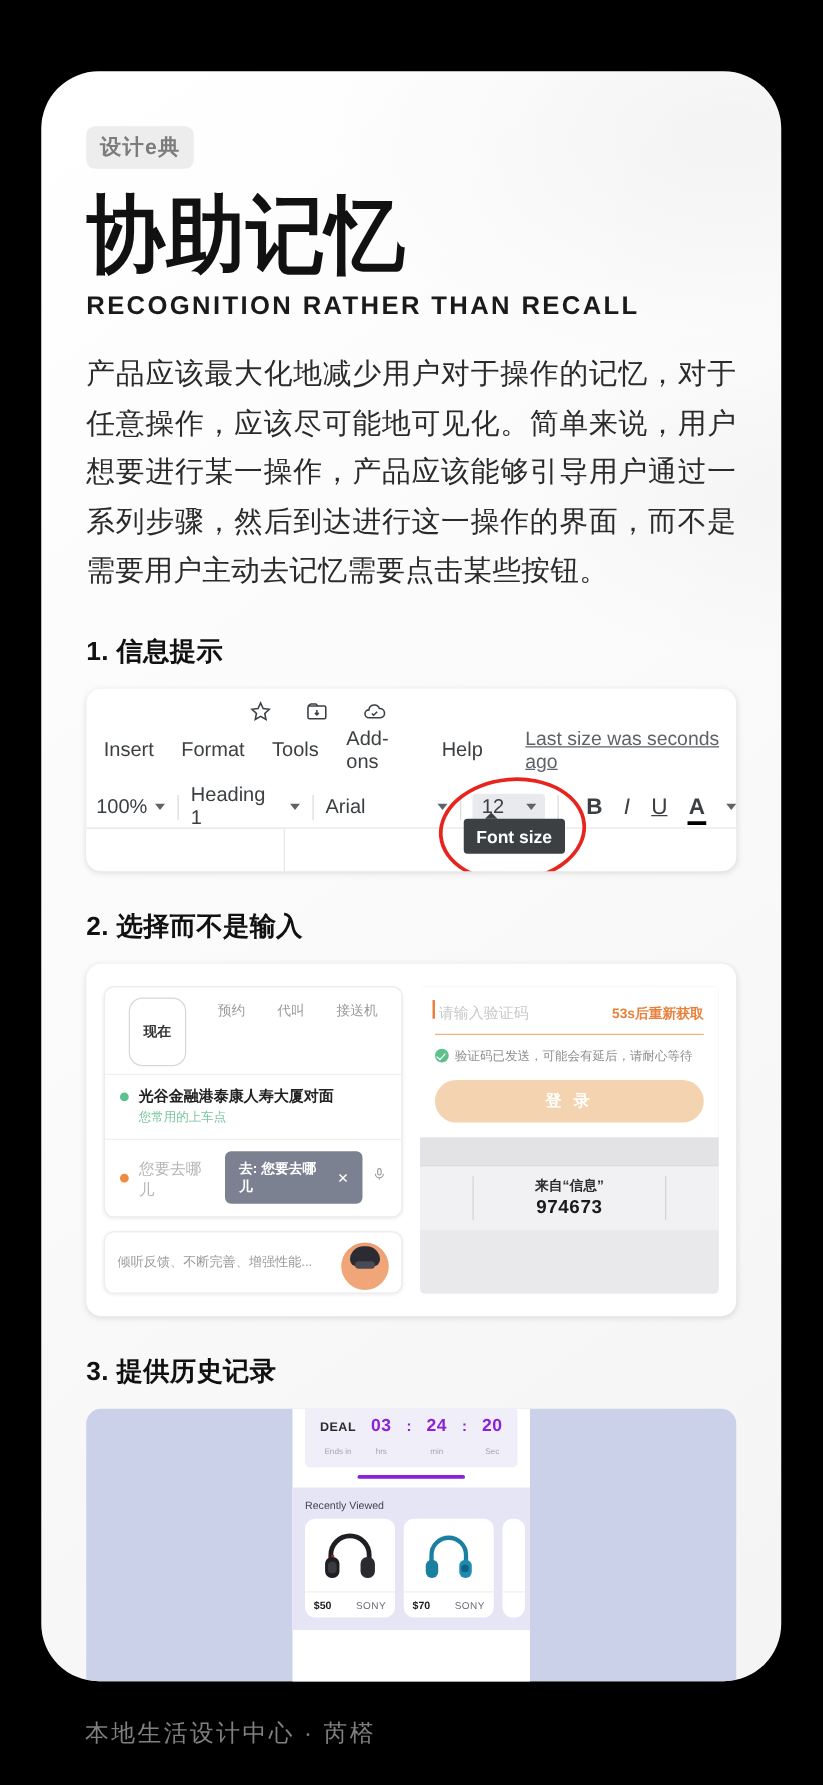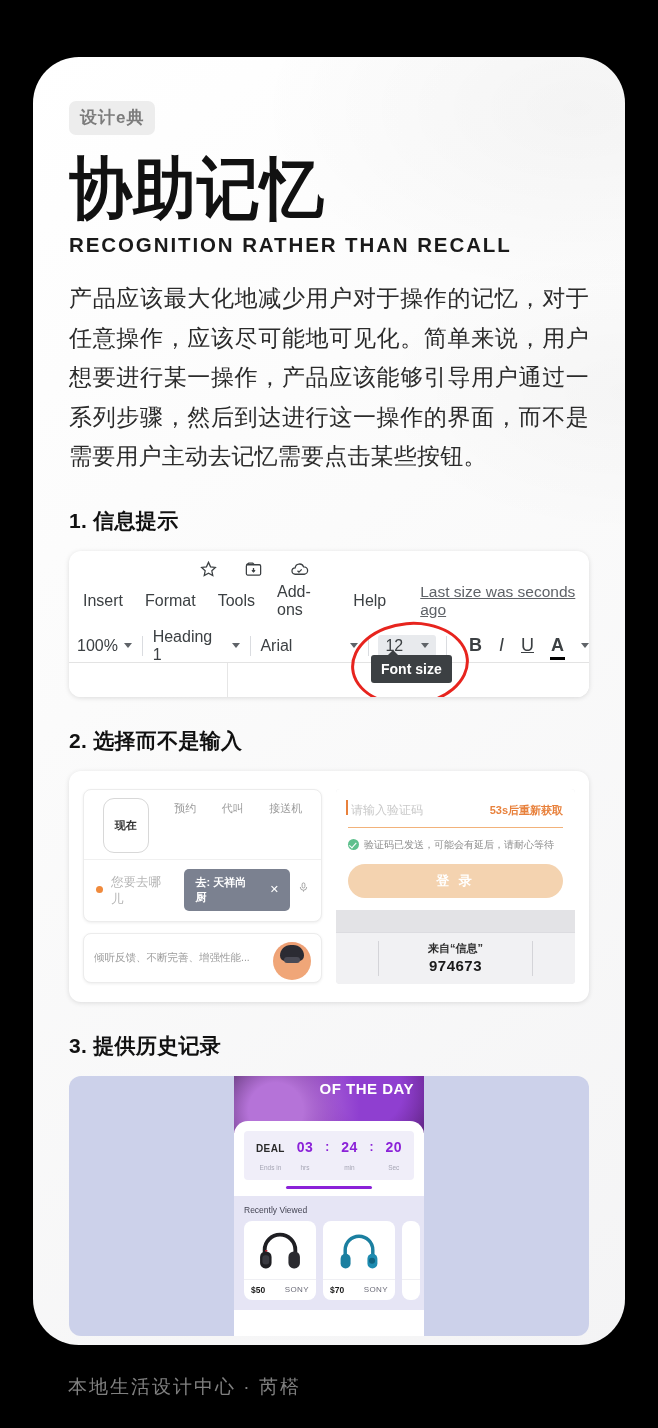--- a/index.html
+++ b/index.html
@@ -392,6 +392,13 @@
           <span>预约</span>
           <span>代叫</span>
           <span>接送机</span>
+        </div>
+        <div class="s2-row">
+          <i class="dot g"></i>
+          <span>
+            <div class="s2-addr">光谷金融港泰康人寿大厦对面</div>
+            <div class="s2-sub">您常用的上车点</div>
+          </span>
         </div>
         <div class="s2-row" style="align-items:center">
           <i class="dot o" style="margin-top:0"></i>

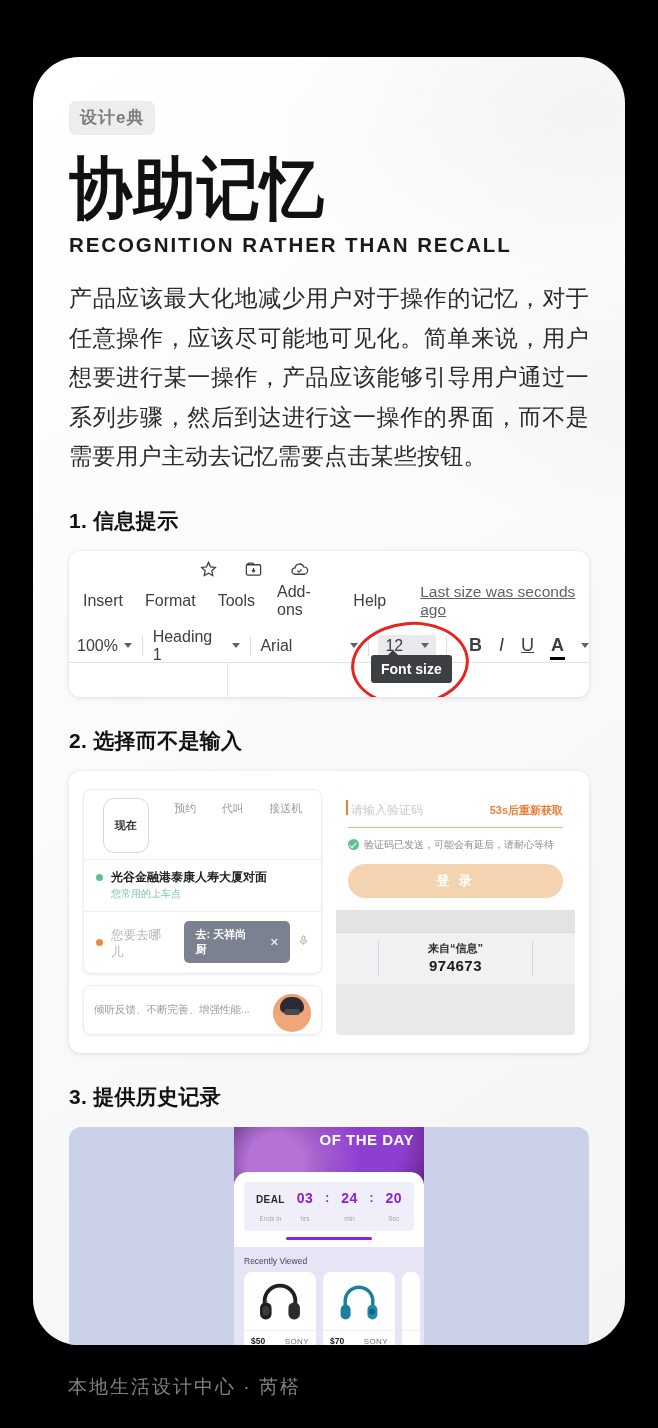--- a/index.html
+++ b/index.html
@@ -404,7 +404,7 @@
           <i class="dot o" style="margin-top:0"></i>
           <span class="s2-dest">您要去哪儿</span>
           <span class="s2-bubble">
-            <span>去: 天祥尚厨</span>
+            <span>去: 您要去哪儿</span>
             <span>✕</span>
           </span>
           <span style="margin-left:auto">

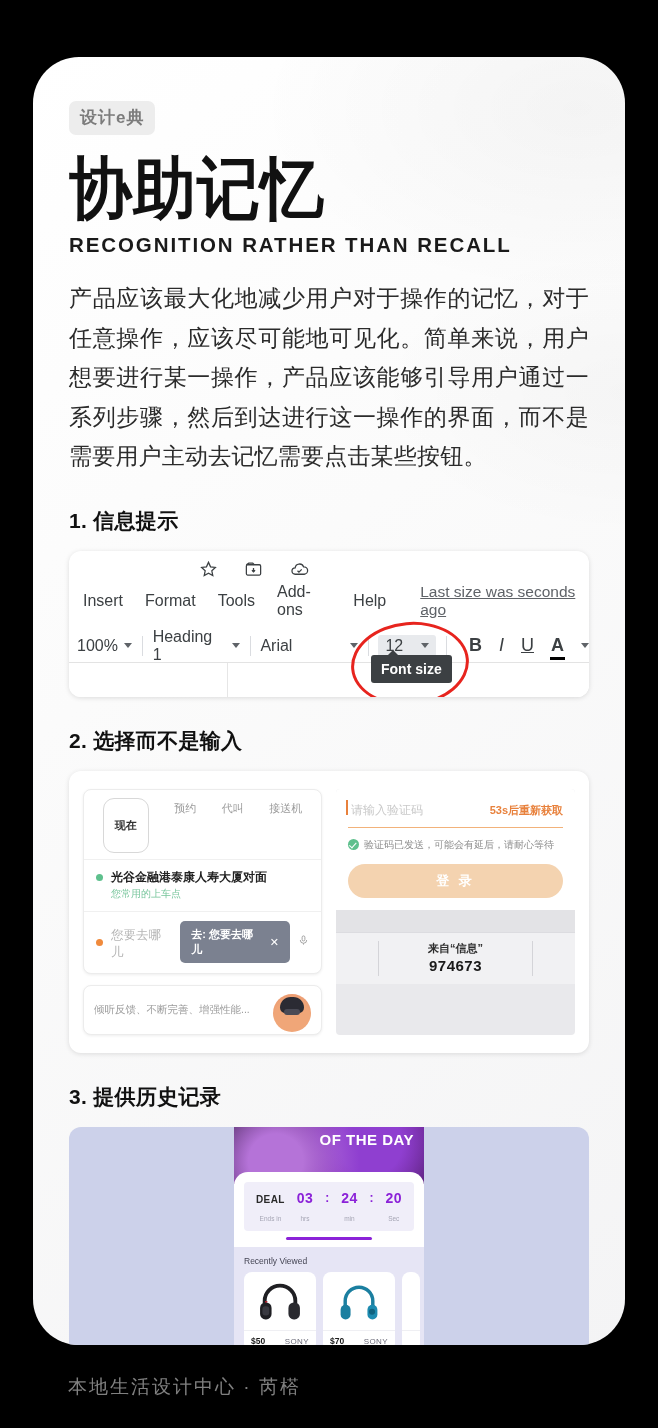--- a/index.html
+++ b/index.html
@@ -446,9 +446,6 @@
 
   <div class="sec3">
     <div class="phone3">
-      <div class="p3-hero">
-        <span class="oftheday">OF THE DAY</span>
-      </div>
       <div class="p3-sheet">
         <div class="p3-deal">
           <span class="p3-dl">

